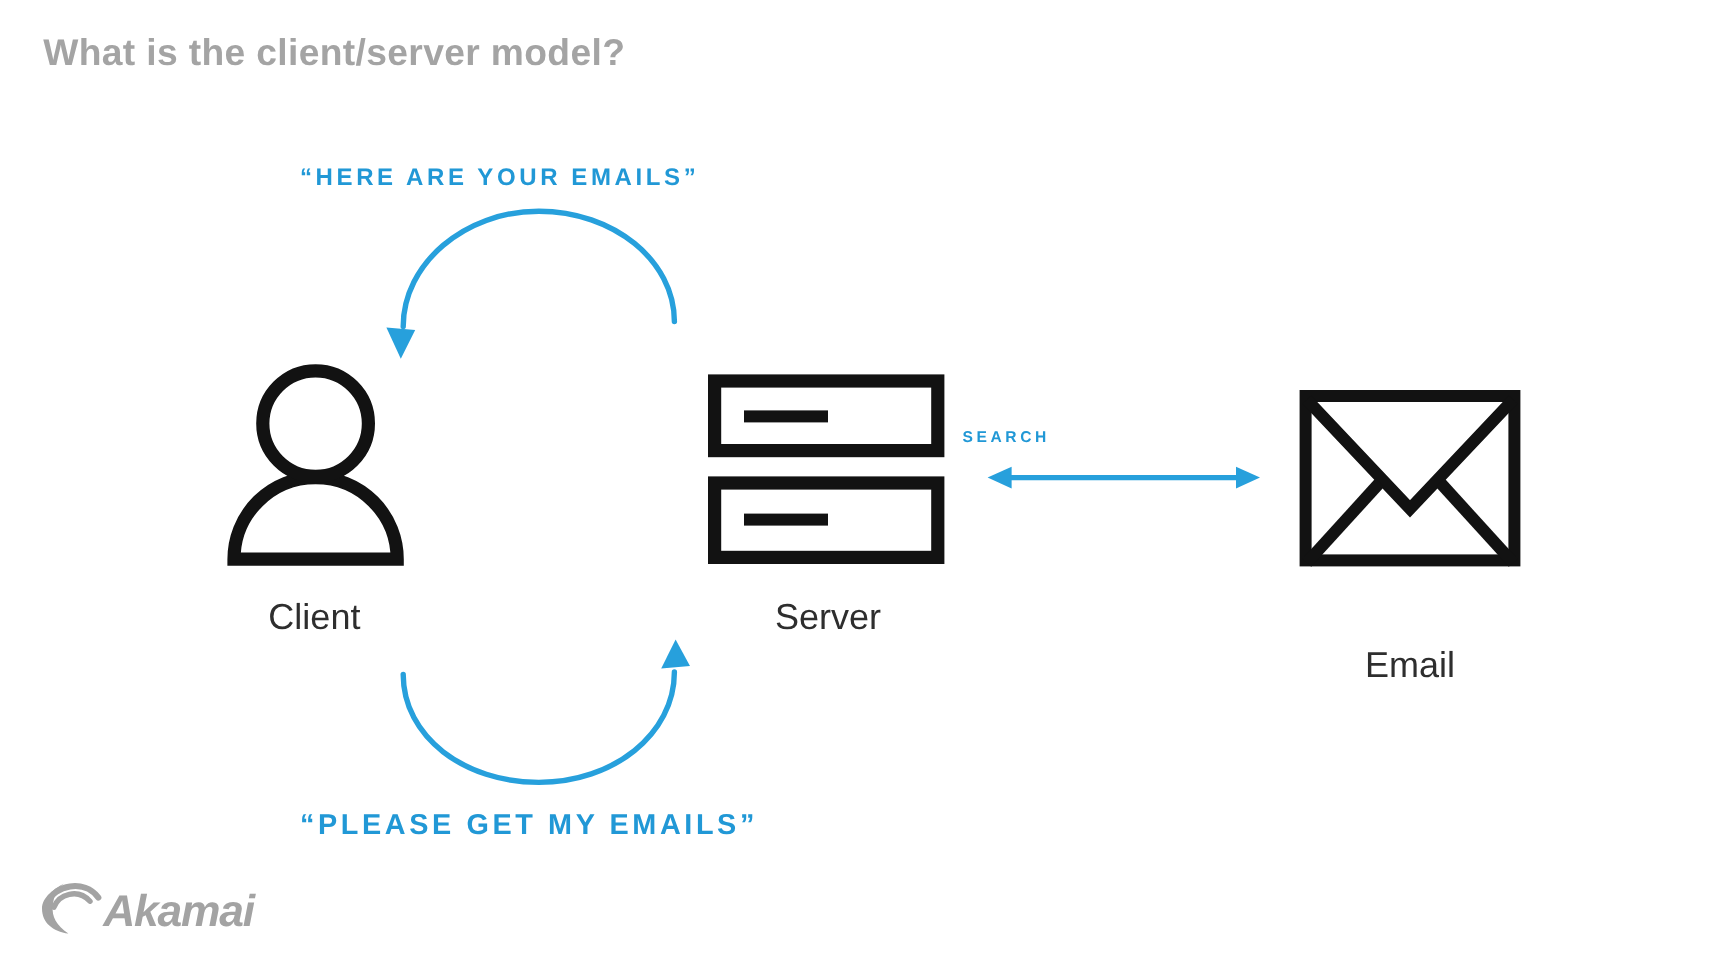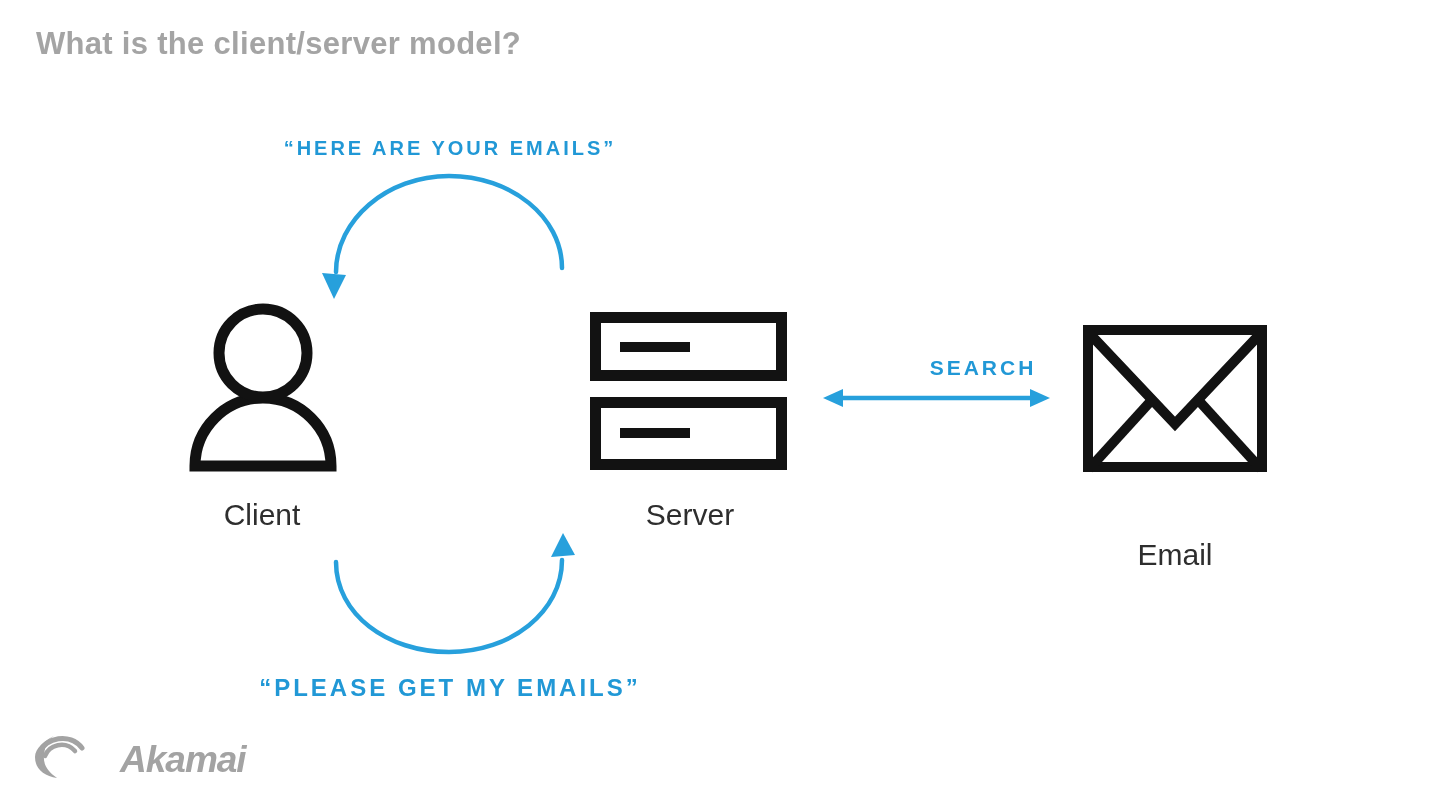--- a/index.html
+++ b/index.html
@@ -16,7 +16,7 @@
 
   .blue-msg {
     position:absolute; color:#2198d6; font-weight:700;
-    letter-spacing:3px; text-align:center; white-space:nowrap;
+    letter-spacing:3px; text-align:left; white-space:nowrap;
   }
   .msg-top    { left:250px; top:137px; width:400px; font-size:20px; }
   .msg-bottom { left:250px; top:674px; width:400px; font-size:24px; }

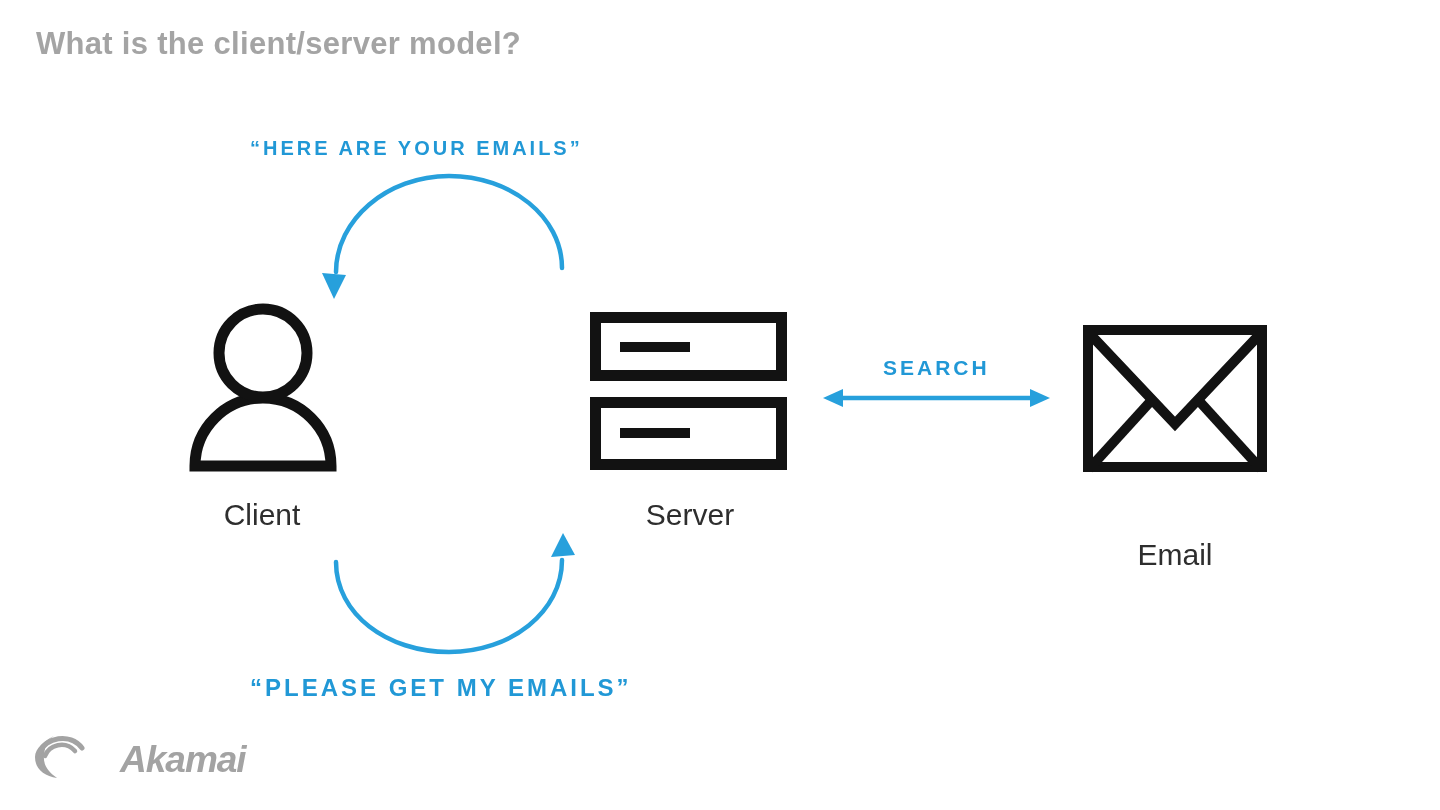--- a/index.html
+++ b/index.html
@@ -20,7 +20,7 @@
   }
   .msg-top    { left:250px; top:137px; width:400px; font-size:20px; }
   .msg-bottom { left:250px; top:674px; width:400px; font-size:24px; }
-  .msg-search { left:883px; top:356px; width:200px; font-size:21px; }
+  .msg-search { left:802px; top:356px; width:200px; font-size:13px; }
 
   .node-label {
     position:absolute; top:498px; width:200px; text-align:center;

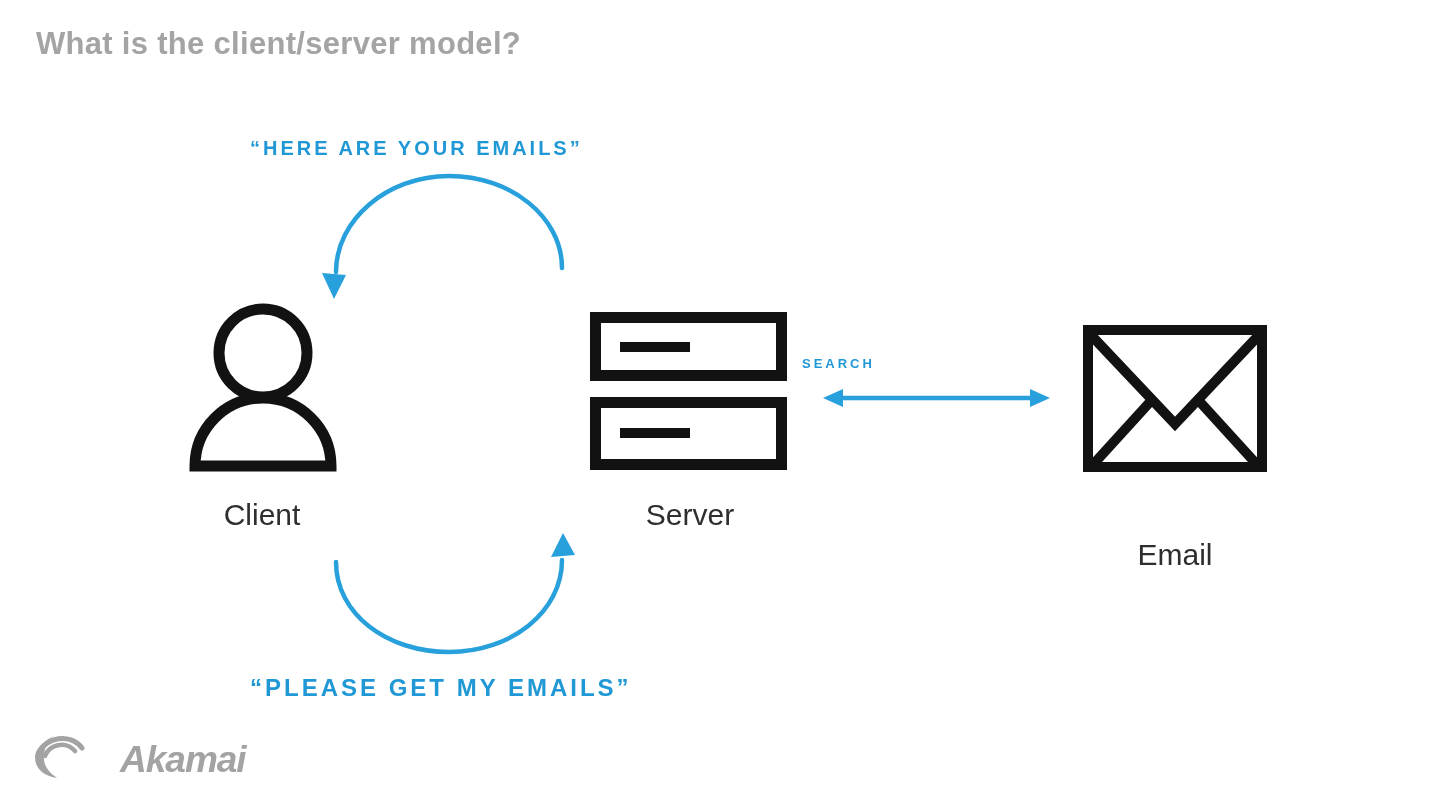--- a/index.html
+++ b/index.html
@@ -41,7 +41,7 @@
   .logo-word {
     position:absolute; left:54px; top:19px;
     font-size:37px; font-weight:700; font-style:italic;
-    color:#a3a3a3; letter-spacing:-1px; line-height:1;margin-left:34px;
+    color:#a3a3a3; letter-spacing:-1px; line-height:1;
   }
 </style>
 </head>

